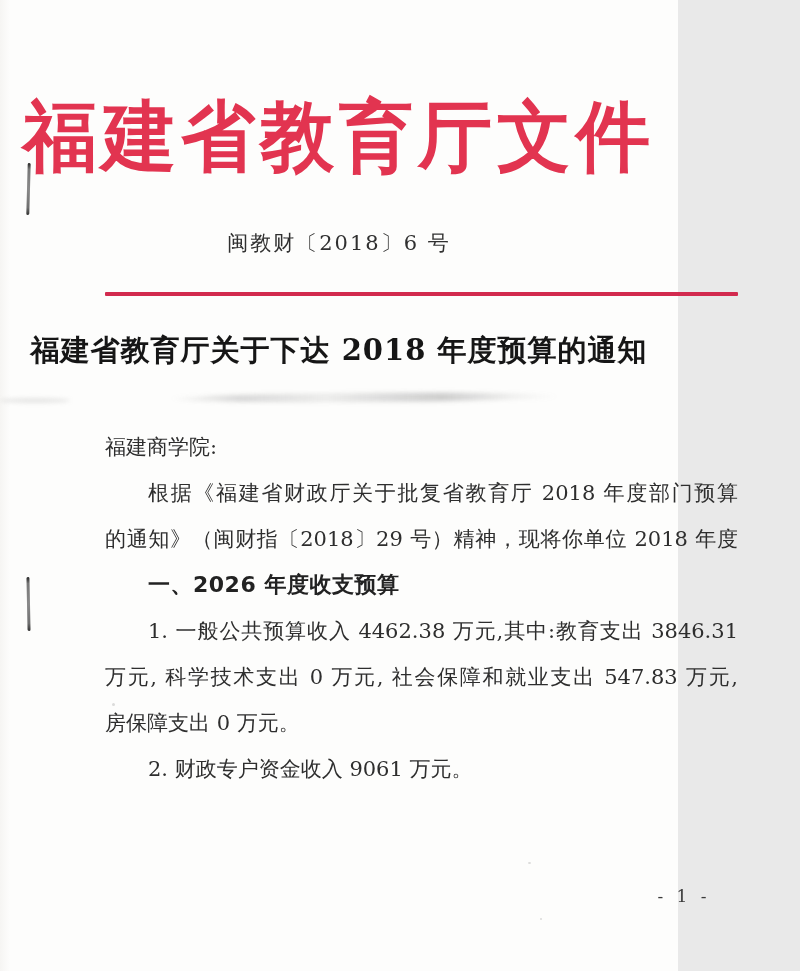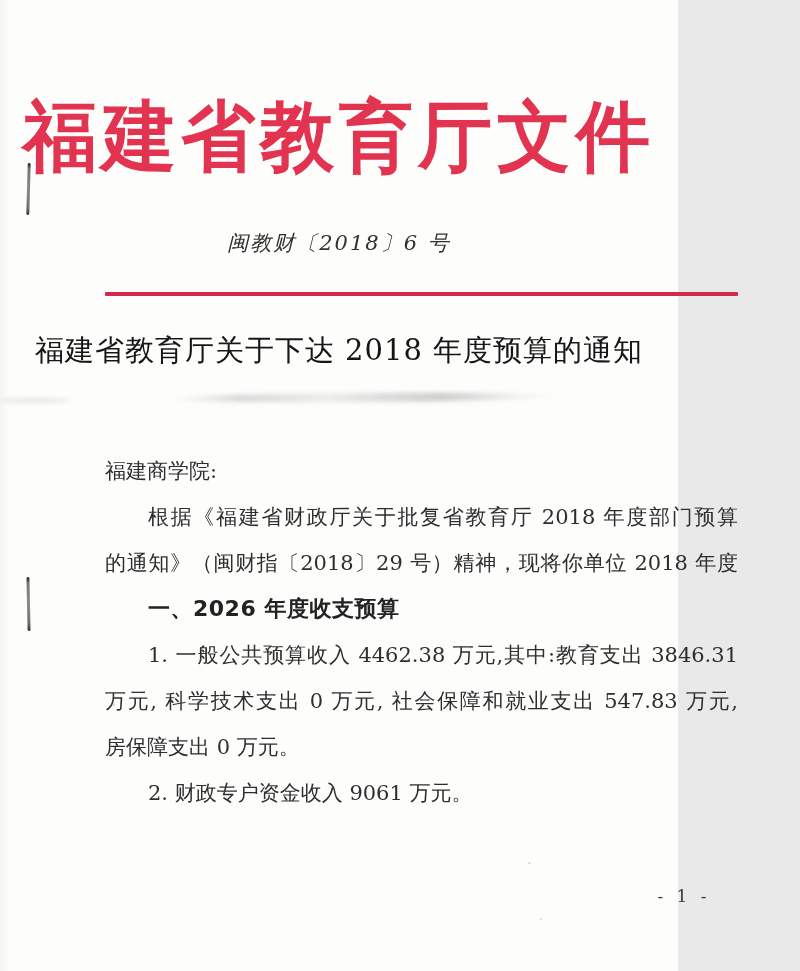--- a/index.html
+++ b/index.html
@@ -36,7 +36,6 @@
     font-size:21px;
     color:#303030;
     letter-spacing:2px;
-    font-style:italic;
   }
   
   .red-rule{

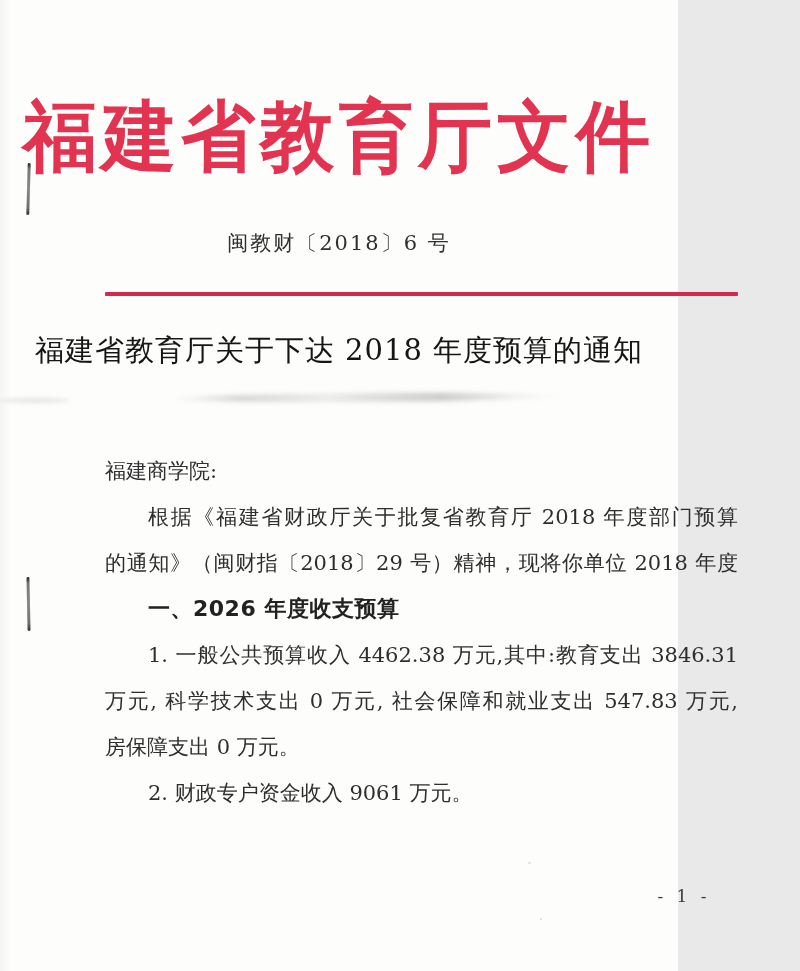--- a/index.html
+++ b/index.html
@@ -48,7 +48,7 @@
     position:absolute;top:331px;left:0;width:100%;
     text-align:center;
     font-size:29px;
-    font-weight:normal;
+    font-weight:bold;
     color:#161616;
     letter-spacing:1px;
   }

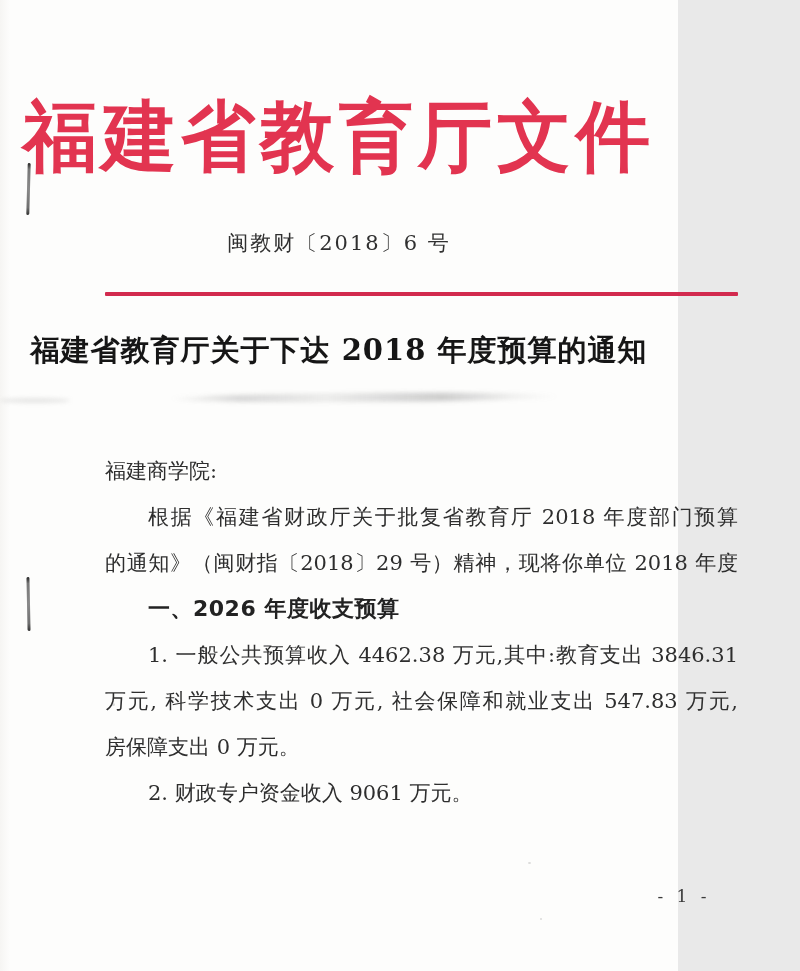--- a/index.html
+++ b/index.html
@@ -82,7 +82,7 @@
   .staple-bottom{top:577px;height:54px;transform:rotate(-1.2deg);}
   
   .body-text{
-    position:absolute;top:448px;left:105px;width:633px;
+    position:absolute;top:424px;left:105px;width:633px;
     font-size:21px;
     color:#2e2e2e;
   }

